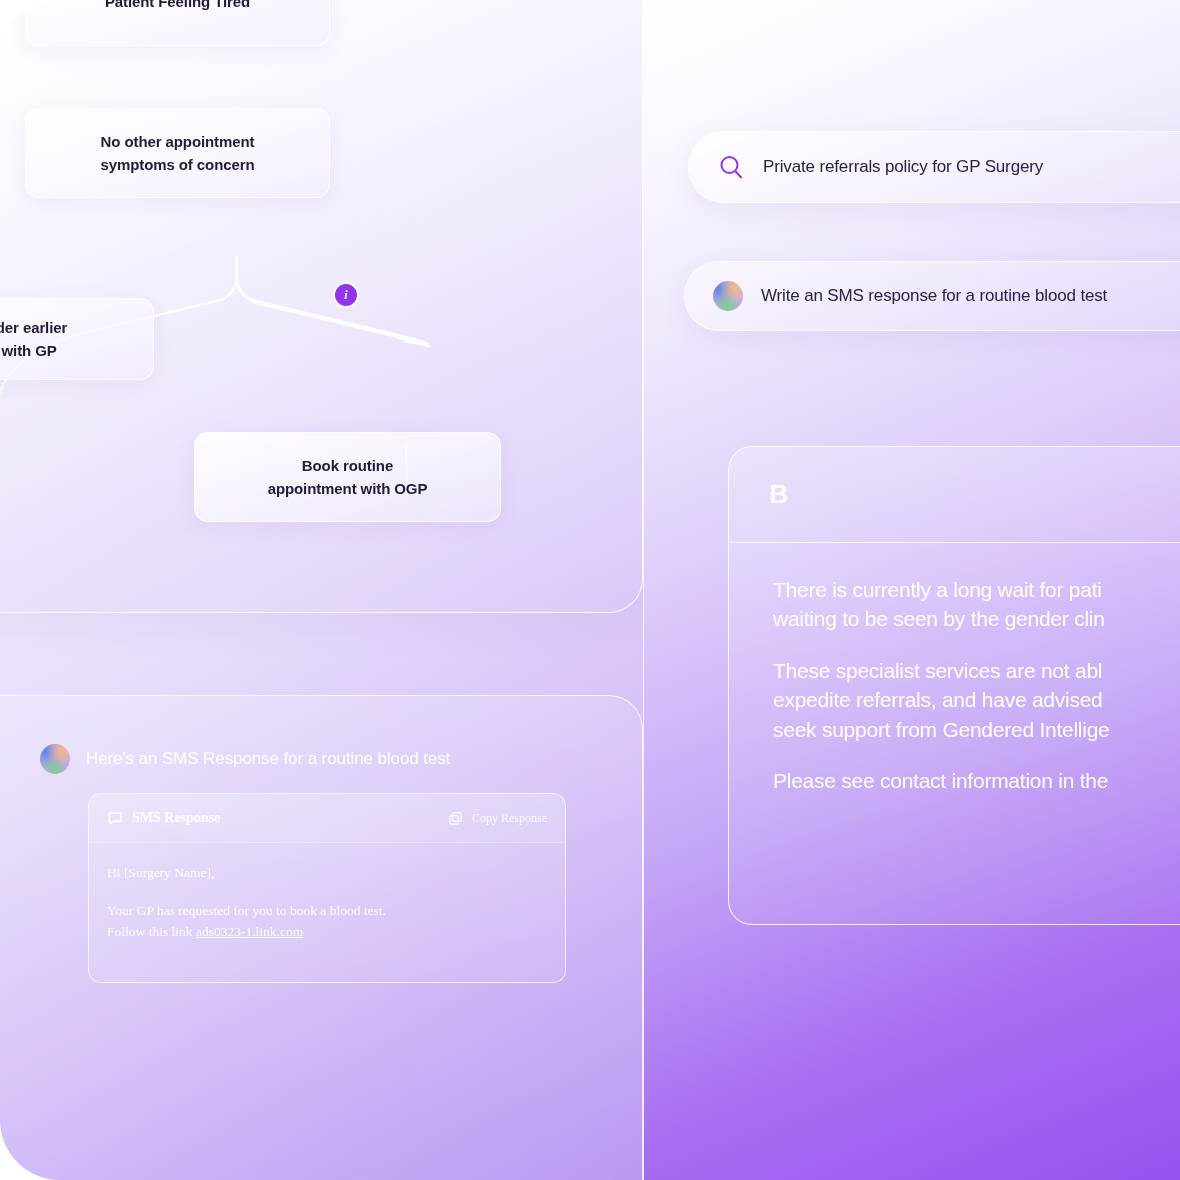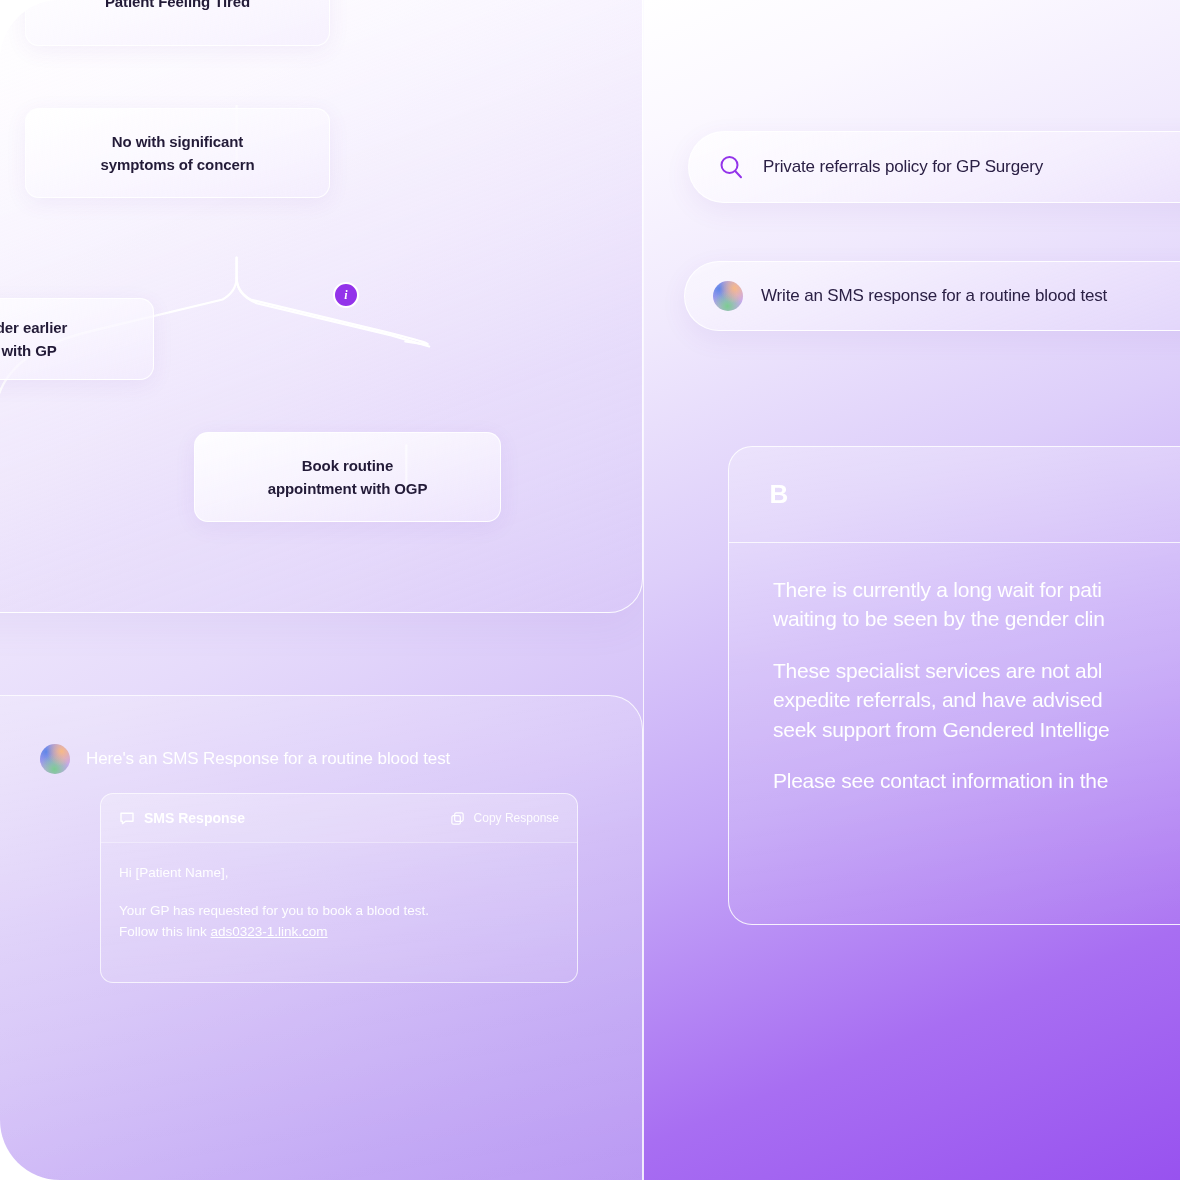--- a/index.html
+++ b/index.html
@@ -242,7 +242,7 @@
 
       <div class="node node-light" id="node-nosym">
         <span>
-          <span>No with significant</span><br>
+          <span>No other appointment</span><br>
           <span>symptoms of concern</span>
         </span>
       </div>

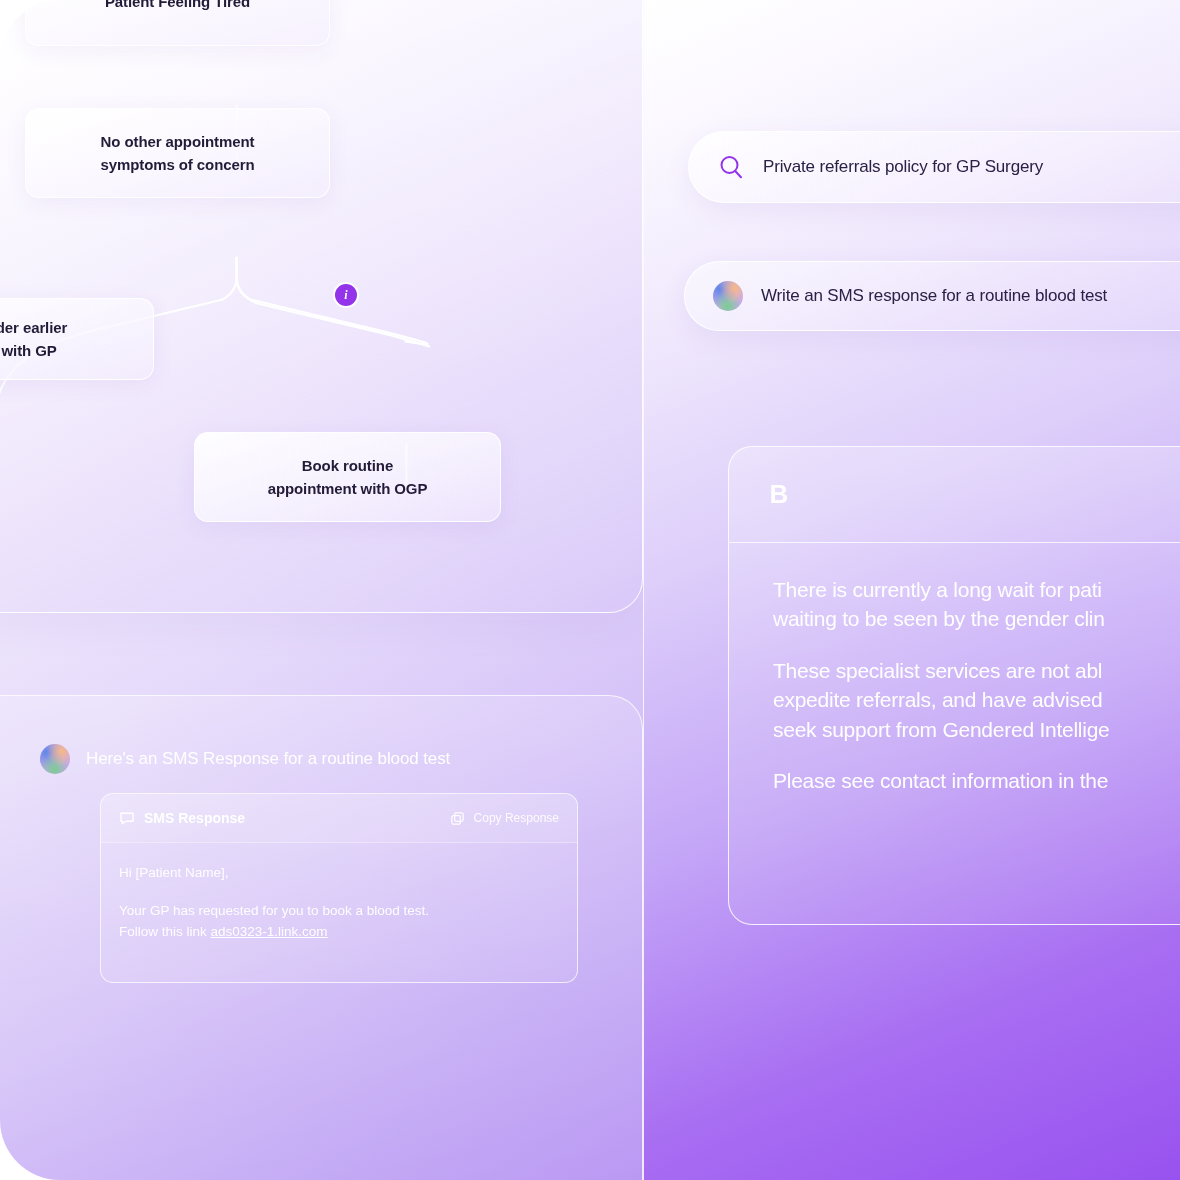--- a/index.html
+++ b/index.html
@@ -117,13 +117,14 @@
   }
 
   #sms-response-card {
-    position: absolute; left: 160px; top: 97px;
+    position: absolute; left: 148px; top: 97px;
     width: 478px; height: 190px;
     border-radius: 13px;
     border: 1px solid rgba(255,255,255,0.72);
     background: linear-gradient(175deg,
       rgba(255,255,255,0.20) 0%, rgba(255,255,255,0.09) 100%);
     overflow: hidden;
+    font-family: Liberation Serif, serif;
   }
   #sms-card-header {
     height: 49px; padding: 0 18px;

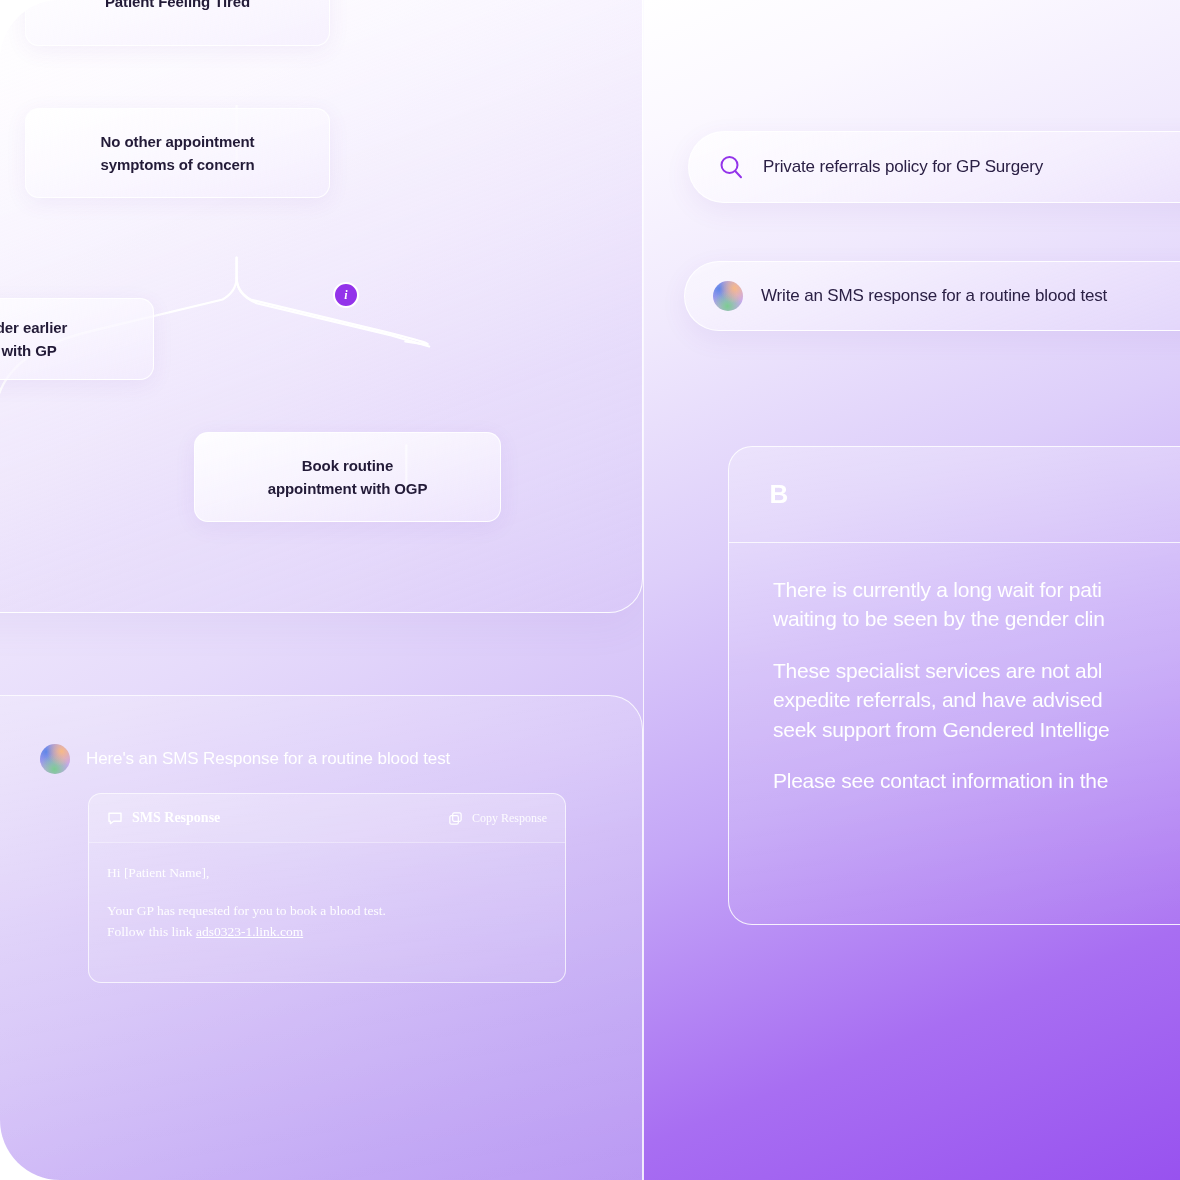--- a/index.html
+++ b/index.html
@@ -294,7 +294,7 @@
         </div>
 
         <div id="sms-card-body">
-          <div>Hi [Patient Name],</div>
+          <div>Hi [Surgery Name],</div>
           <div id="sms-body-line2"><span style="white-space:pre-line;">Your GP has requested for you to book a blood test.
 Follow this link </span><span id="sms-link">ads0323-1.link.com</span></div>
         </div>

